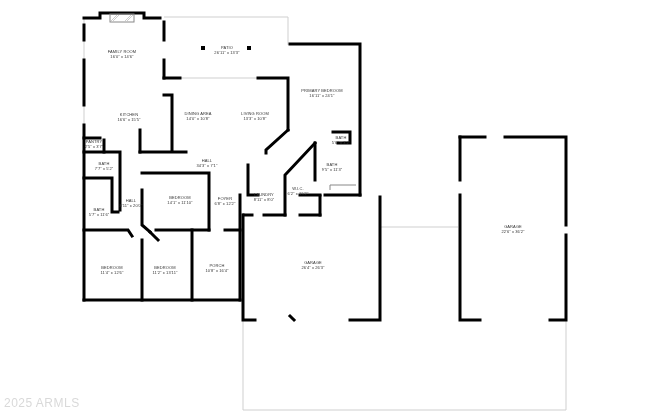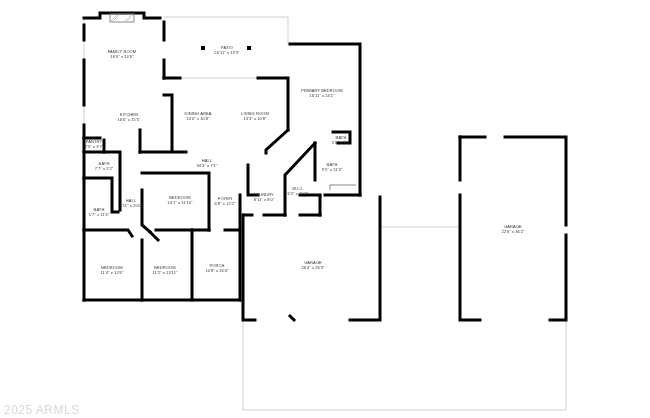--- a/index.html
+++ b/index.html
@@ -7,7 +7,7 @@
   #plan{position:absolute;left:0;top:0;width:650px;height:418px;}
   .room-label{position:absolute;text-align:center;font-size:4px;line-height:5px;color:#333;transform:translate(-50%,-50%);white-space:nowrap;letter-spacing:0.1px;}
   .room-label .dim{display:block;}
-  .watermark{position:absolute;left:4px;top:396px;font-size:12px;color:#d9d9d9;letter-spacing:0.5px;margin-top:7px;}
+  .watermark{position:absolute;left:4px;top:396px;font-size:12px;color:#d9d9d9;letter-spacing:0.5px;}
 </style>
 </head>
 <body>

